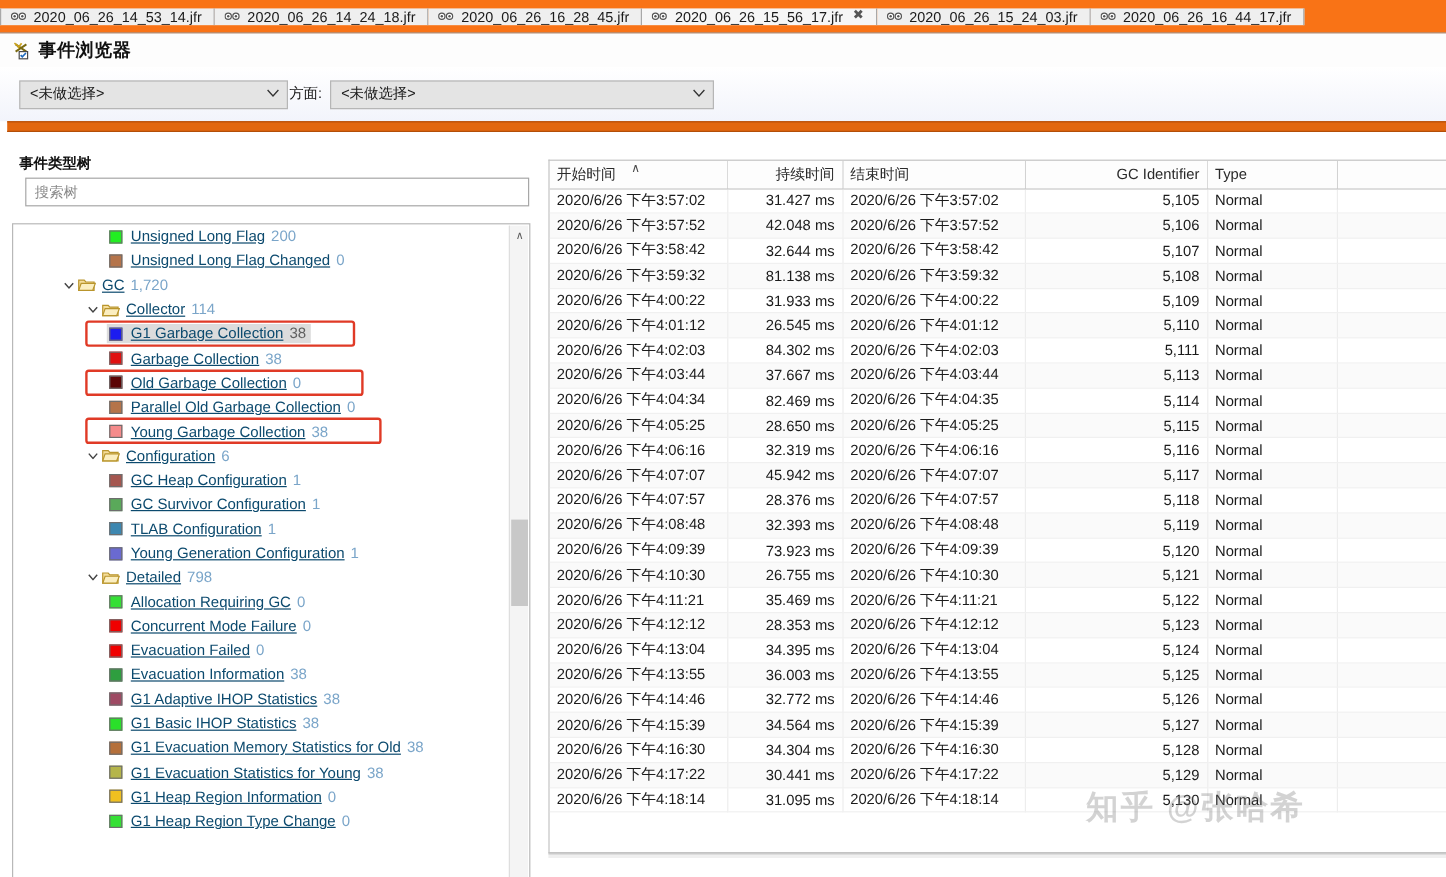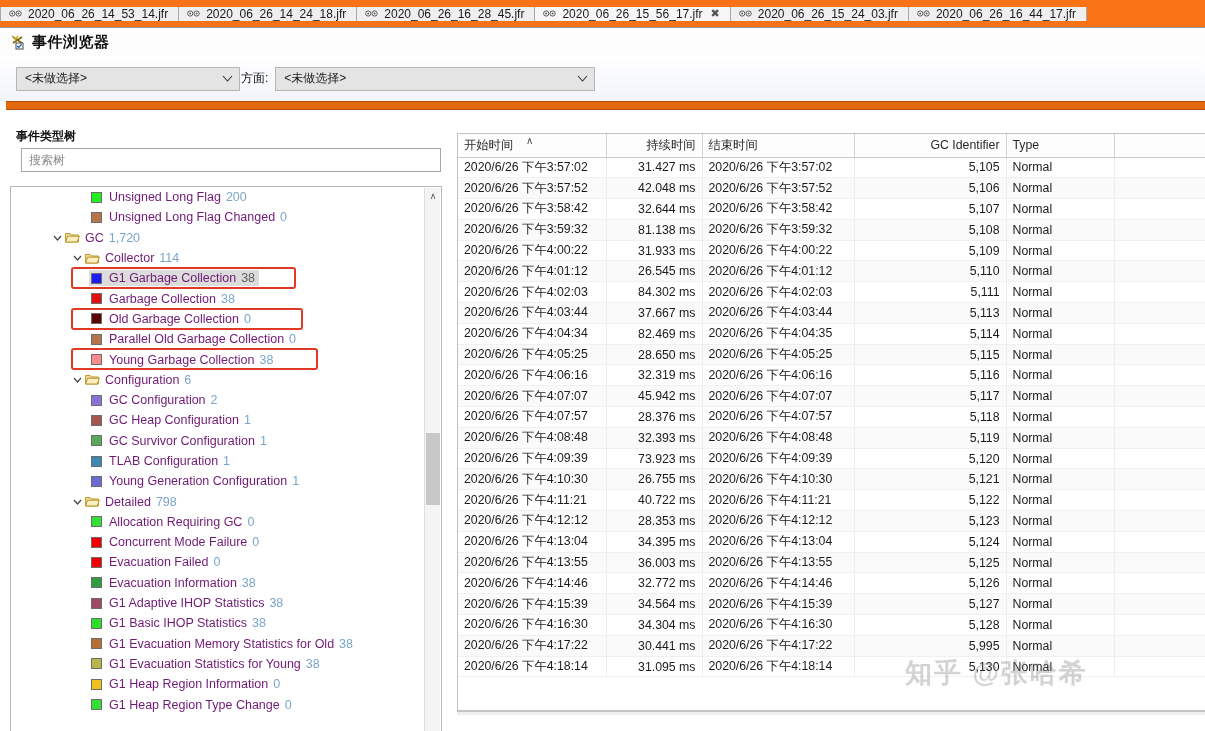--- a/index.html
+++ b/index.html
@@ -180,7 +180,7 @@
     flex: 0 0 auto;
     margin-right: 7px;
   }
-  .tlabel { color: #701a75; }
+  .tlabel { color: #0c4a6e; text-decoration: underline; }
   .tcount { color: #7aa5c9; margin-left: 5px; }
   .tcount.dark { color: #5f5f5f; }
   .trow.selected .inner {

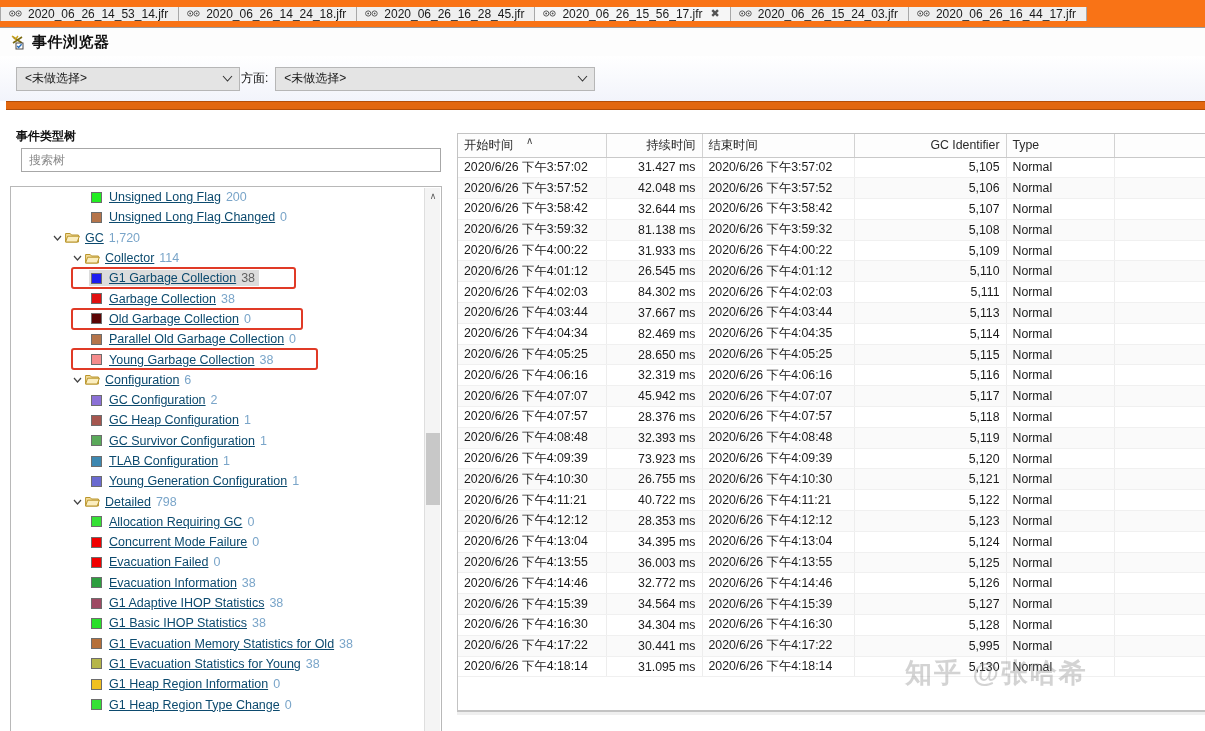--- a/index.html
+++ b/index.html
@@ -512,14 +512,6 @@
           <div class="trow">
             <div style="width: 78px; flex: 0 0 auto;"></div>
             <div class="inner">
-              <span class="swatch" style="background: rgb(139, 112, 214);"></span>
-              <span class="tlabel">GC Configuration</span>
-              <span class="tcount">2</span>
-            </div>
-          </div>
-          <div class="trow">
-            <div style="width: 78px; flex: 0 0 auto;"></div>
-            <div class="inner">
               <span class="swatch" style="background: rgb(165, 86, 79);"></span>
               <span class="tlabel">GC Heap Configuration</span>
               <span class="tcount">1</span>

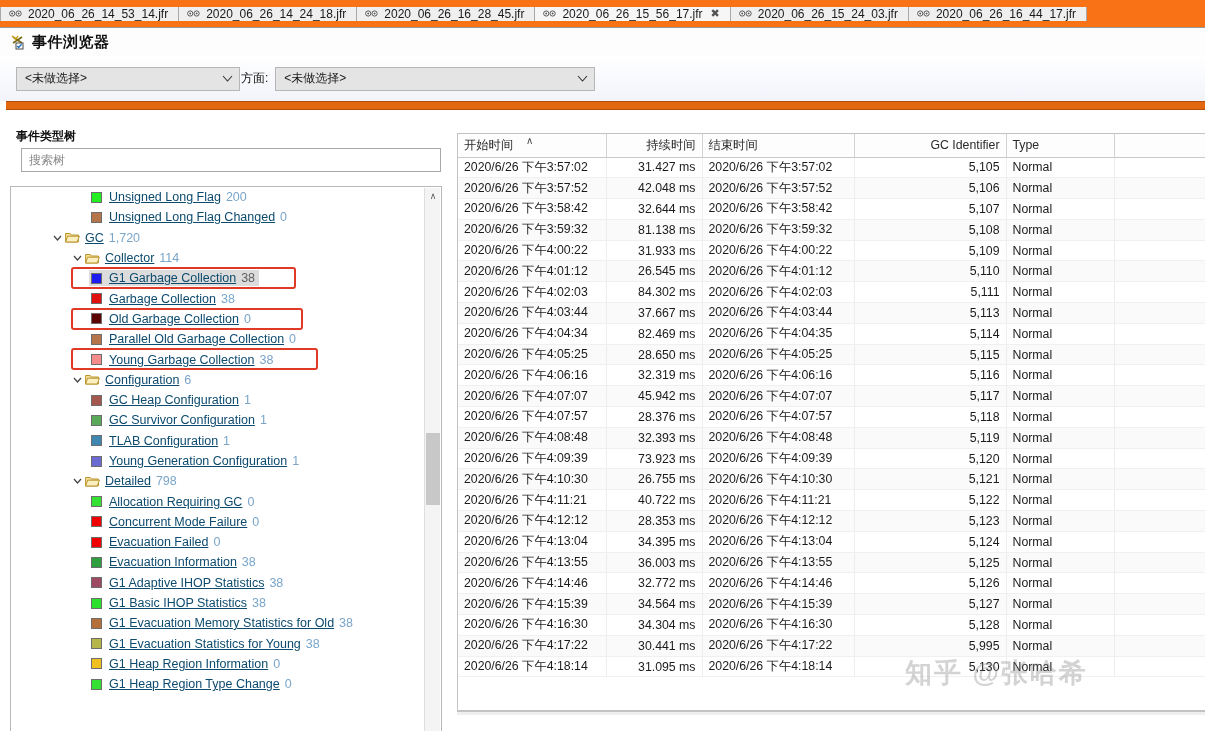--- a/index.html
+++ b/index.html
@@ -789,7 +789,7 @@
           </tr>
           <tr>
             <td class="l">2020/6/26 下午4:11:21</td>
-            <td class="r">40.722 ms</td>
+            <td class="r">35.469 ms</td>
             <td class="l">2020/6/26 下午4:11:21</td>
             <td class="r">5,122</td>
             <td class="l">Normal</td>

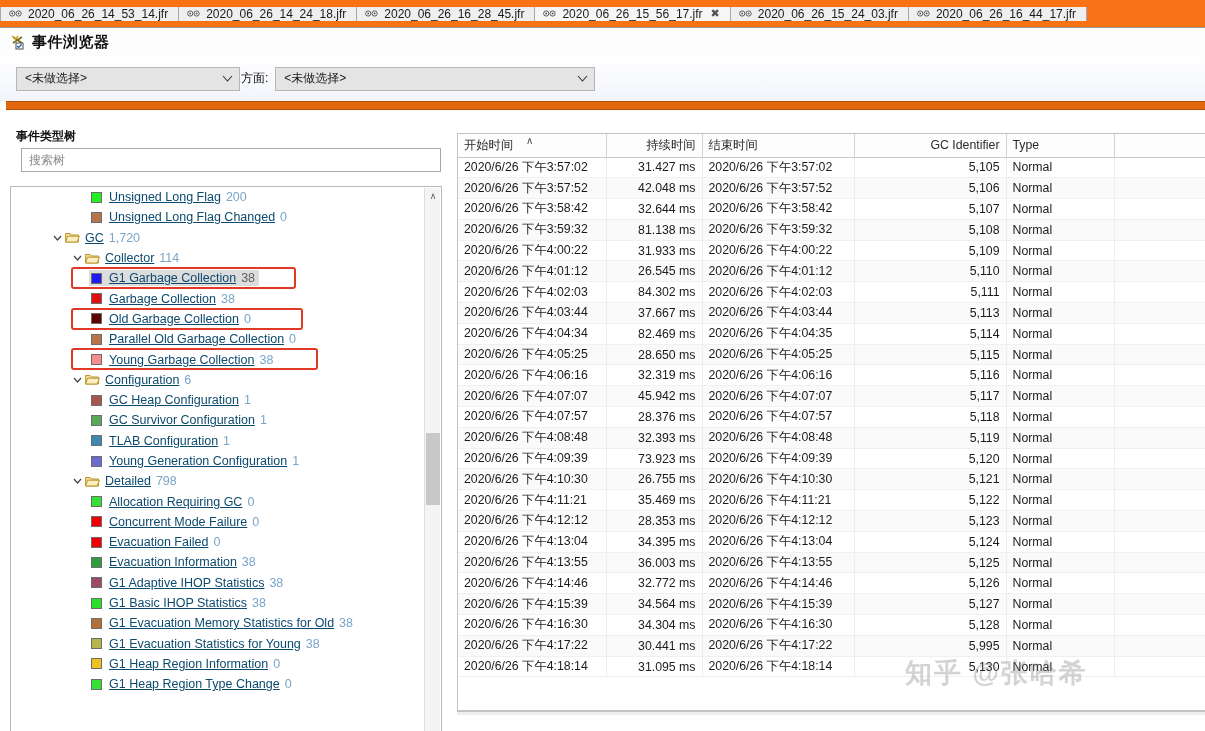--- a/index.html
+++ b/index.html
@@ -847,7 +847,7 @@
             <td class="l">2020/6/26 下午4:17:22</td>
             <td class="r">30.441 ms</td>
             <td class="l">2020/6/26 下午4:17:22</td>
-            <td class="r">5,995</td>
+            <td class="r">5,129</td>
             <td class="l">Normal</td>
             <td class="l"></td>
           </tr>

